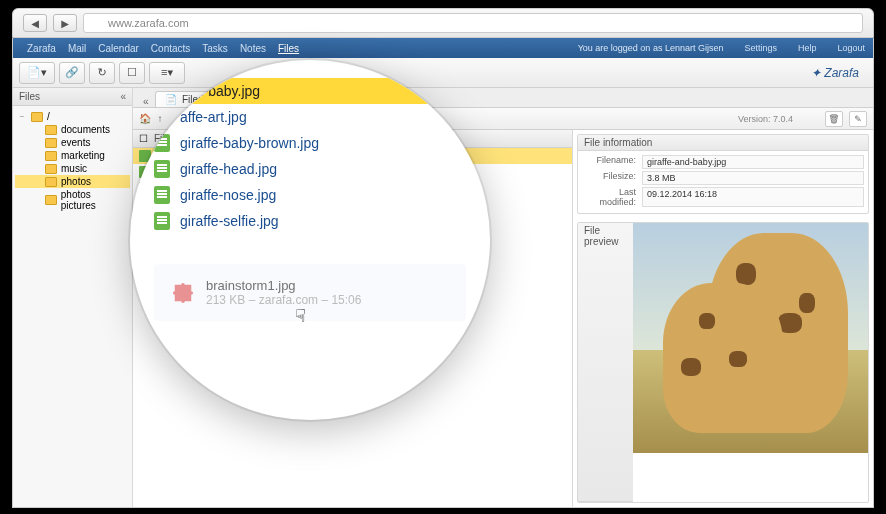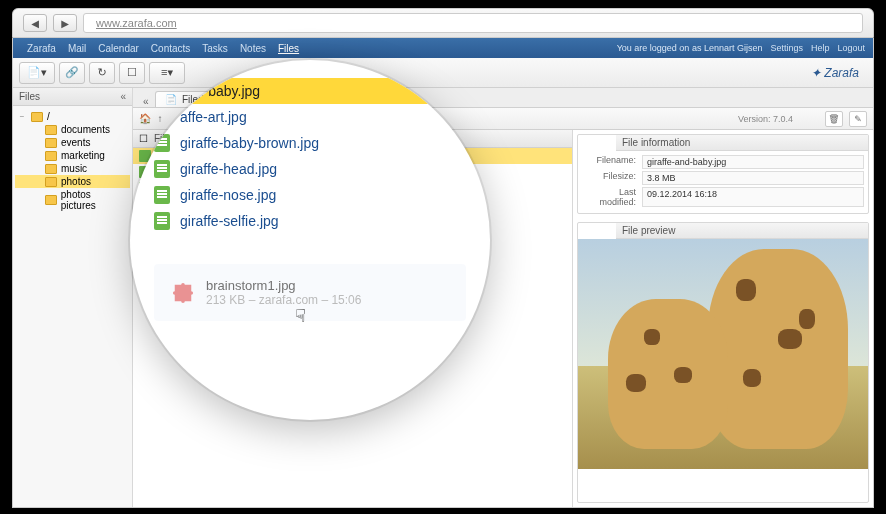--- a/index.html
+++ b/index.html
@@ -7,7 +7,7 @@
 
 .browser-chrome { background: linear-gradient(#f8f8f8, #e8e8e8); height: 30px; display: flex; align-items: center; padding: 0 10px; gap: 6px; border-radius: 6px 6px 0 0; margin: 8px 12px 0; border: 1px solid #ccc; }
 .nav-btn { width: 24px; height: 18px; background: linear-gradient(#fdfdfd,#e8e8e8); border: 1px solid #bbb; border-radius: 3px; display: flex; align-items: center; justify-content: center; font-size: 10px; color: #555; cursor: pointer; }
-.url-bar { flex: 1; height: 20px; background: #fff; border: 1px solid #ccc; border-radius: 3px; padding: 0 12px; font-size: 11px; color: #888; display: flex; align-items: center; text-decoration: underline; }
+.url-bar { flex: 1; height: 20px; background: #fff; border: 1px solid #ccc; border-radius: 3px; padding: 0 24px; font-size: 11px; color: #888; display: flex; align-items: center; }
 
 .app-window { margin: 0 12px; background: #fff; border: 1px solid #ccc; border-top: none; height: 470px; position: relative; overflow: hidden; }
 

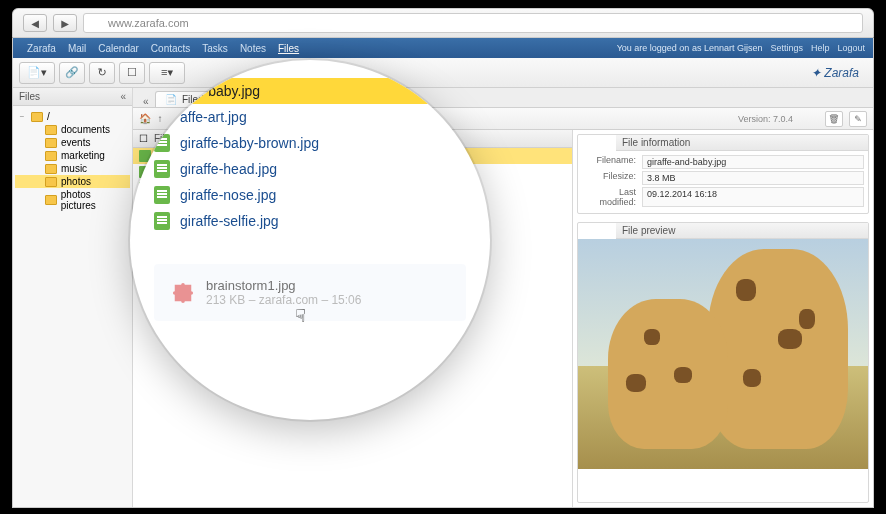--- a/index.html
+++ b/index.html
@@ -15,7 +15,7 @@
 .top-menu .menu-item { padding: 0 6px; cursor: pointer; }
 .top-menu .menu-item.active { color: #fff; text-decoration: underline; }
 .top-menu .spacer { flex: 1; }
-.top-menu .right { font-size: 9px; color: #d8e6f5; display: flex; gap: 8px; align-items: center; justify-content: space-between; }
+.top-menu .right { font-size: 9px; color: #d8e6f5; display: flex; gap: 21px; align-items: center; justify-content: space-between; }
 .top-menu .right a { color: #cfe0f2; cursor: pointer; }
 
 .toolbar { height: 30px; background: linear-gradient(#f9f9f9,#ececec); border-bottom: 1px solid #d0d0d0; display: flex; align-items: center; padding: 0 6px; gap: 4px; }

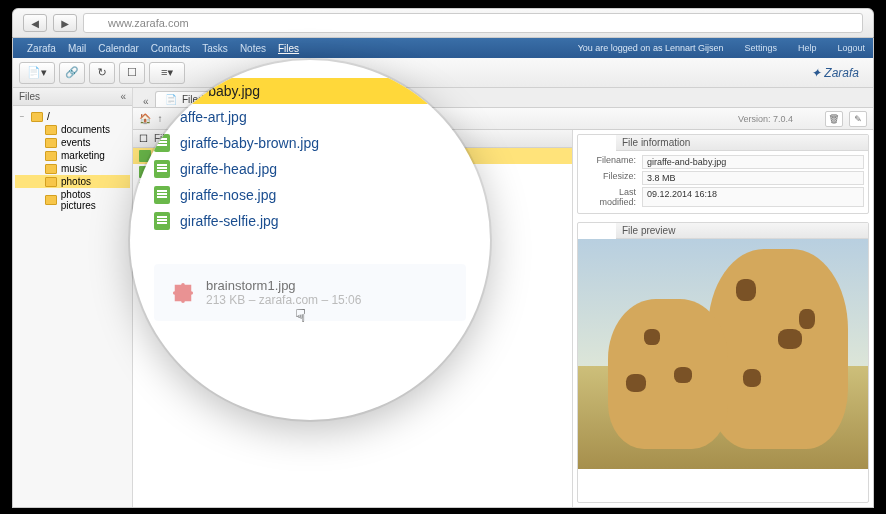--- a/index.html
+++ b/index.html
@@ -57,7 +57,7 @@
 
 .detail { width: 300px; display: flex; flex-direction: column; font-size: 10px; }
 .panel { border: 1px solid #d8d8d8; margin: 4px; border-radius: 2px; }
-.panel-header { background: linear-gradient(#f5f5f5,#e8e8e8); padding: 2px 6px; font-size: 10px; color: #555; border-bottom: 1px solid #d8d8d8; margin-left: 38px; }
+.panel-header { background: linear-gradient(#f5f5f5,#e8e8e8); padding: 2px 6px; font-size: 10px; color: #555; border-bottom: 1px solid #d8d8d8; }
 .info-grid { padding: 4px; }
 .info-row { display: flex; font-size: 9px; margin-bottom: 2px; }
 .info-label { width: 60px; text-align: right; color: #666; padding-right: 6px; }

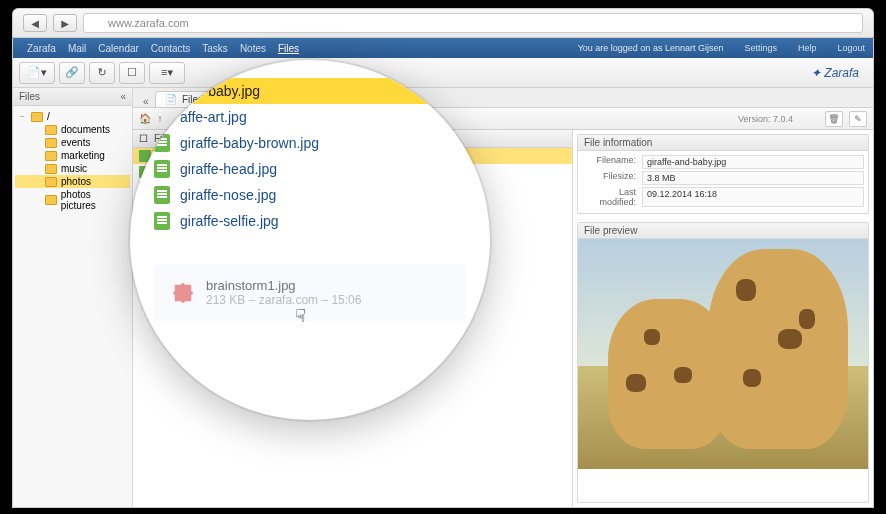--- a/index.html
+++ b/index.html
@@ -247,7 +247,7 @@
                 </div>
             </div>
           </div>
-          <div class="panel" style="flex:1; display:flex; flex-direction:column;">
+          <div class="panel" style="flex:1; display:flex; ">
             <div class="panel-header">File preview</div>
             <div class="preview-img">
               <div class="giraffe-scene">

